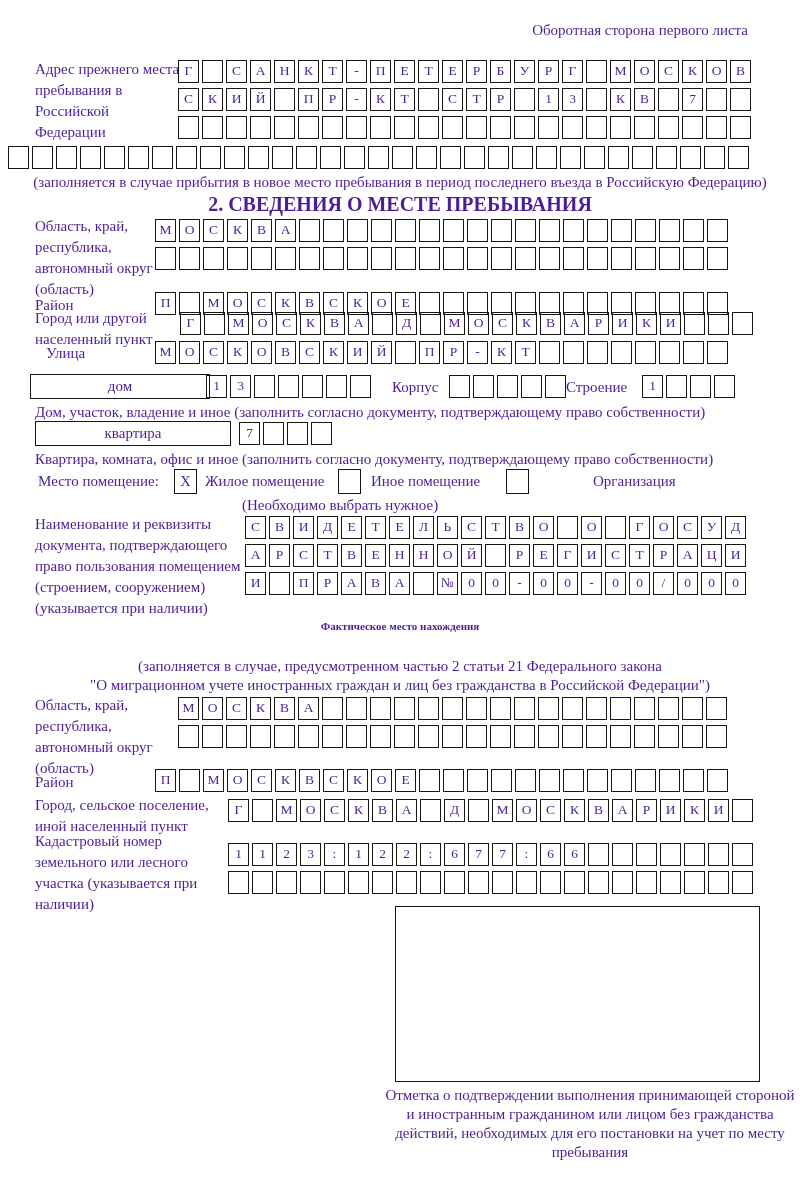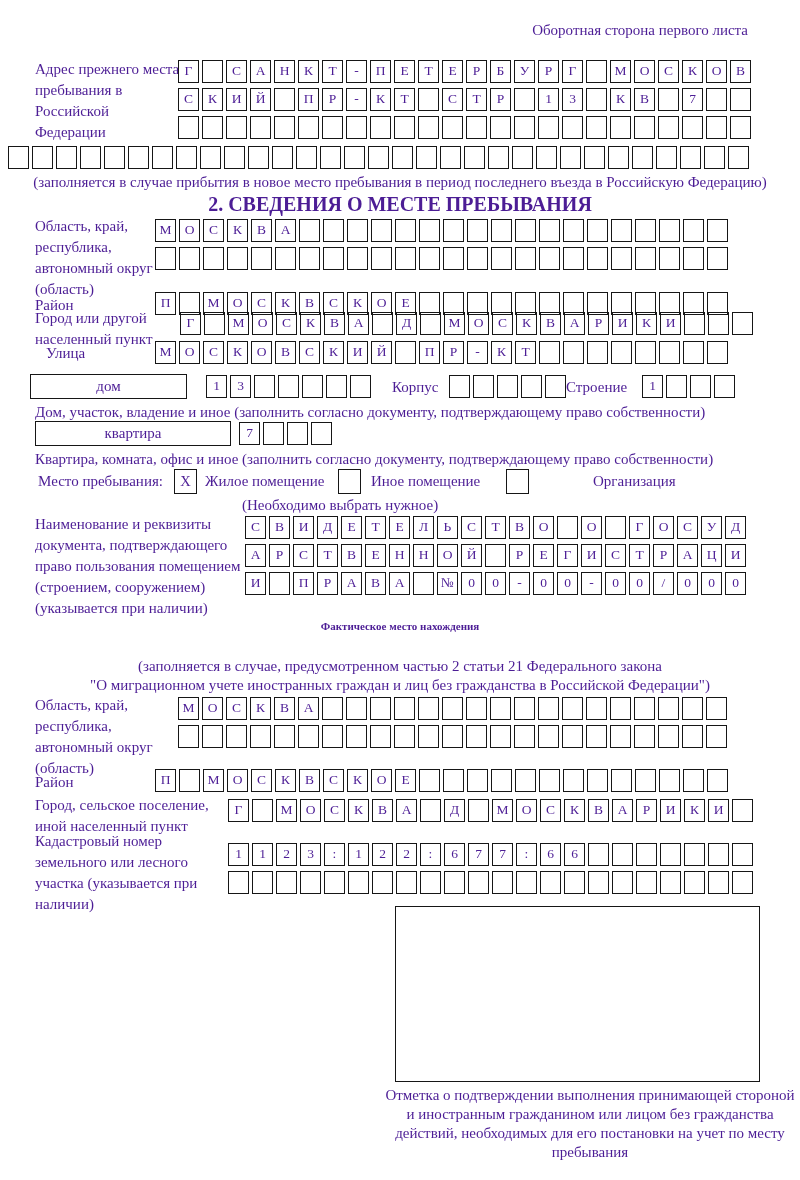--- a/index.html
+++ b/index.html
@@ -289,7 +289,7 @@
       <span class="cell"></span>
     </div>
 
-  <div class="abs widebox" style="top:374px; left:30px; width:157px;">дом</div>
+  <div class="abs widebox" style="top:374px; left:30px; width:180px;">дом</div>
   <div class="abs cells" style="top:375px; left:206px;">
       <span class="cell">1</span>
       <span class="cell">3</span>

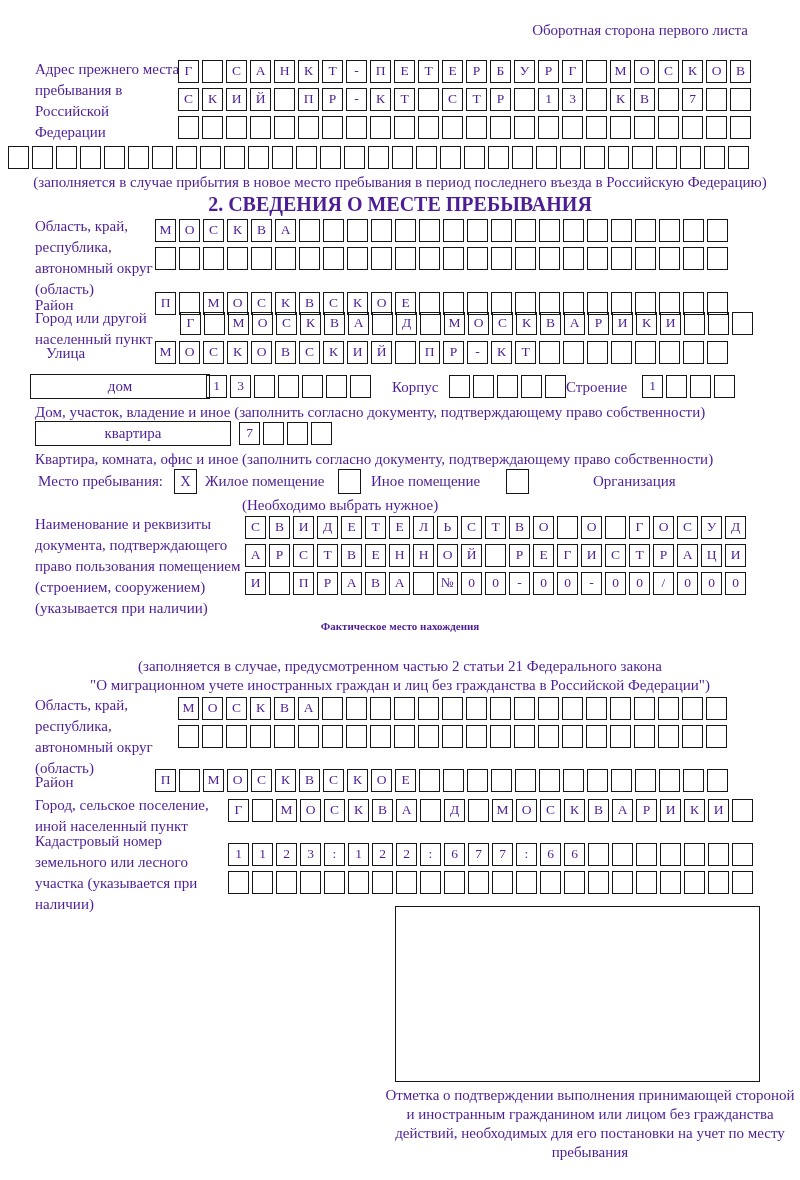--- a/index.html
+++ b/index.html
@@ -325,7 +325,7 @@
     </div>
   <div class="abs caption" style="top:450px; left:35px;">Квартира, комната, офис и иное (заполнить согласно документу, подтверждающему право собственности)</div>
 
-  <div class="abs lbl" style="top:471px; left:38px;">Место пребывания:</div>
+  <div class="abs lbl" style="top:471px; left:38px;">Место помещение:</div>
   <span class="bigcell" style="top:469px; left:174px;">X</span>
   <div class="abs lbl" style="top:471px; left:205px;">Жилое помещение</div>
   <span class="bigcell" style="top:469px; left:338px;"></span>

